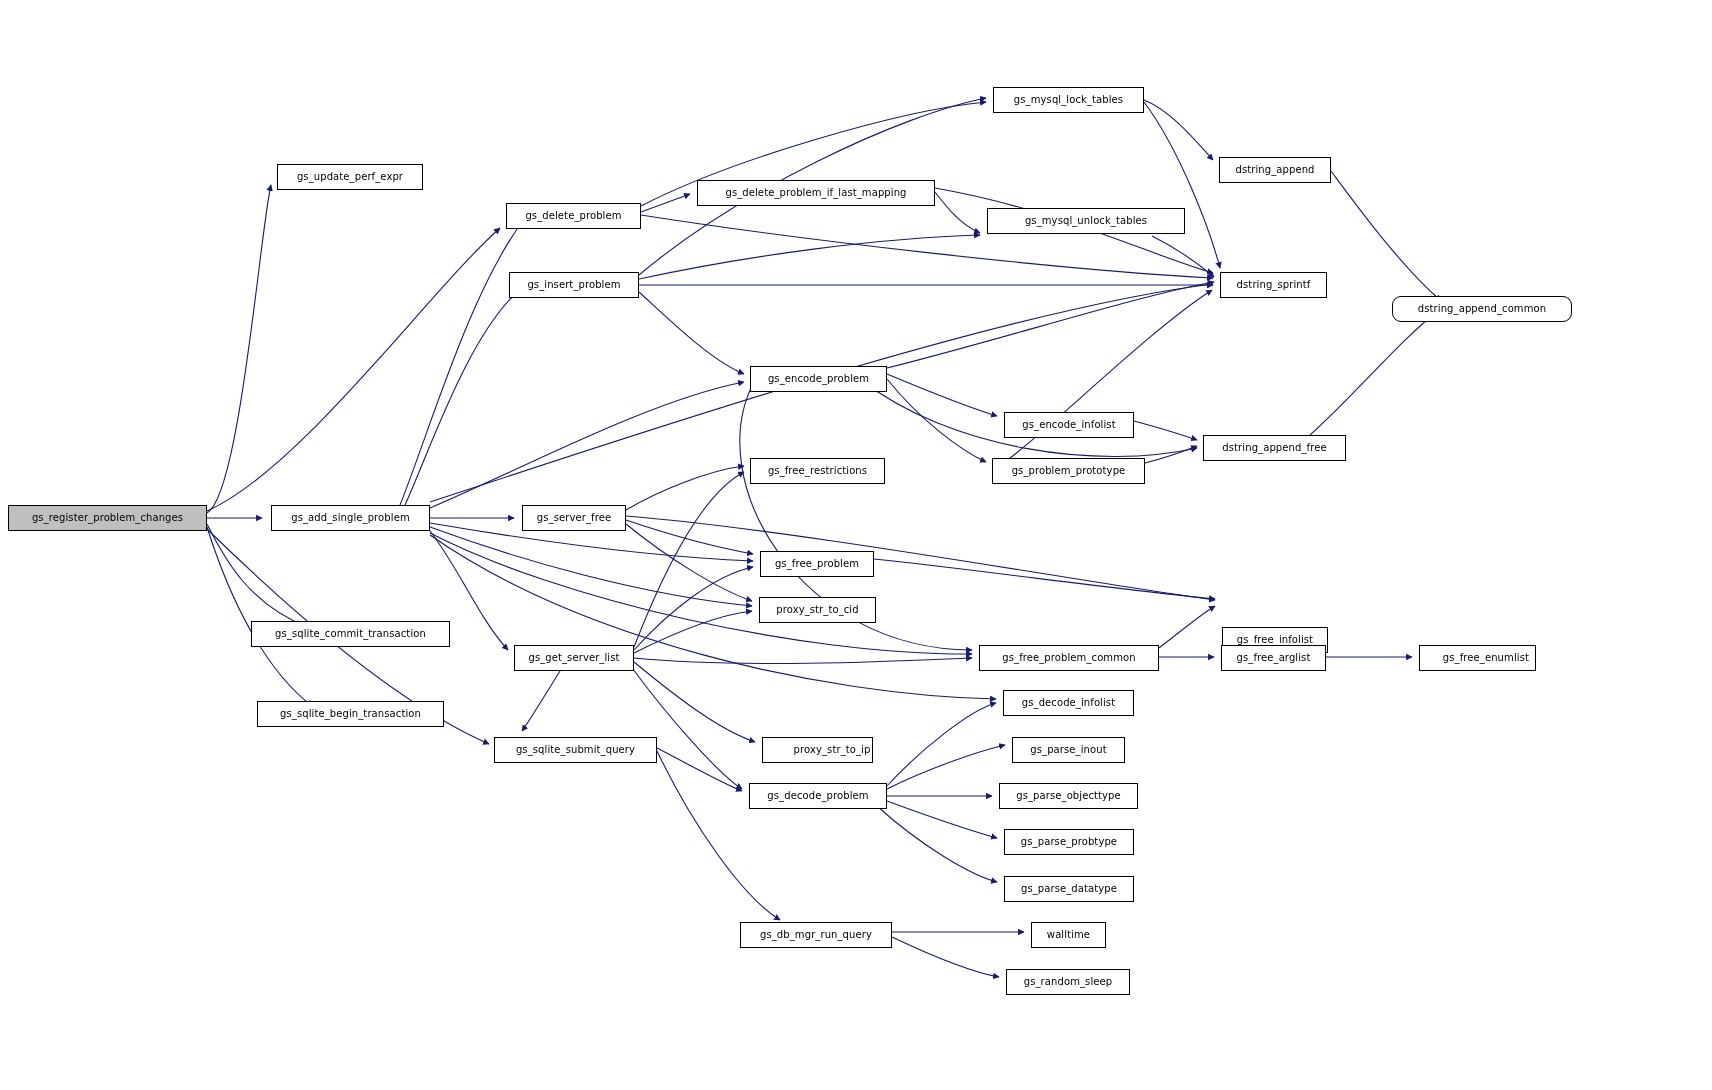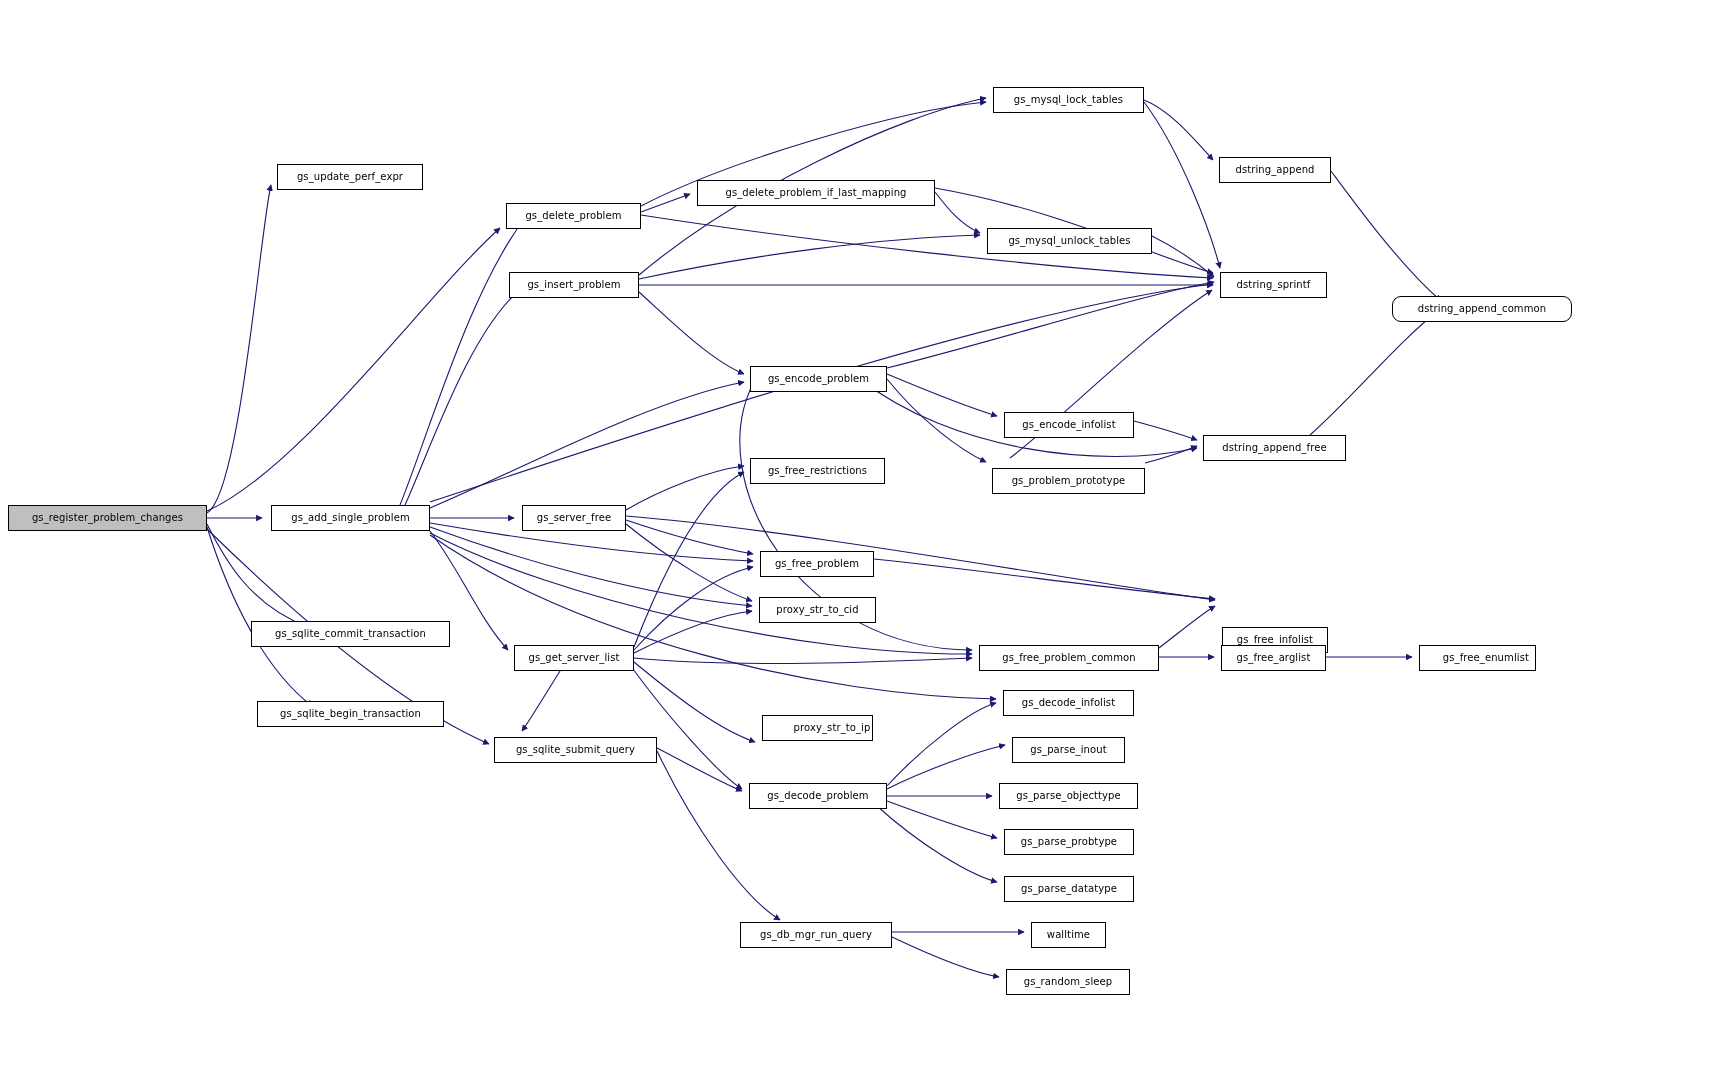--- a/index.html
+++ b/index.html
@@ -182,7 +182,7 @@
       <div class="node" style="left: 993px; top: 87px; width: 151px;">
         <span class="node-label">gs_mysql_lock_tables</span>
       </div>
-      <div class="node" style="left: 987px; top: 228px; width: 165px;">
+      <div class="node" style="left: 987px; top: 208px; width: 198px;">
         <span class="node-label">gs_mysql_unlock_tables</span>
       </div>
       <div class="node" style="left: 1004px; top: 412px; width: 130px;">

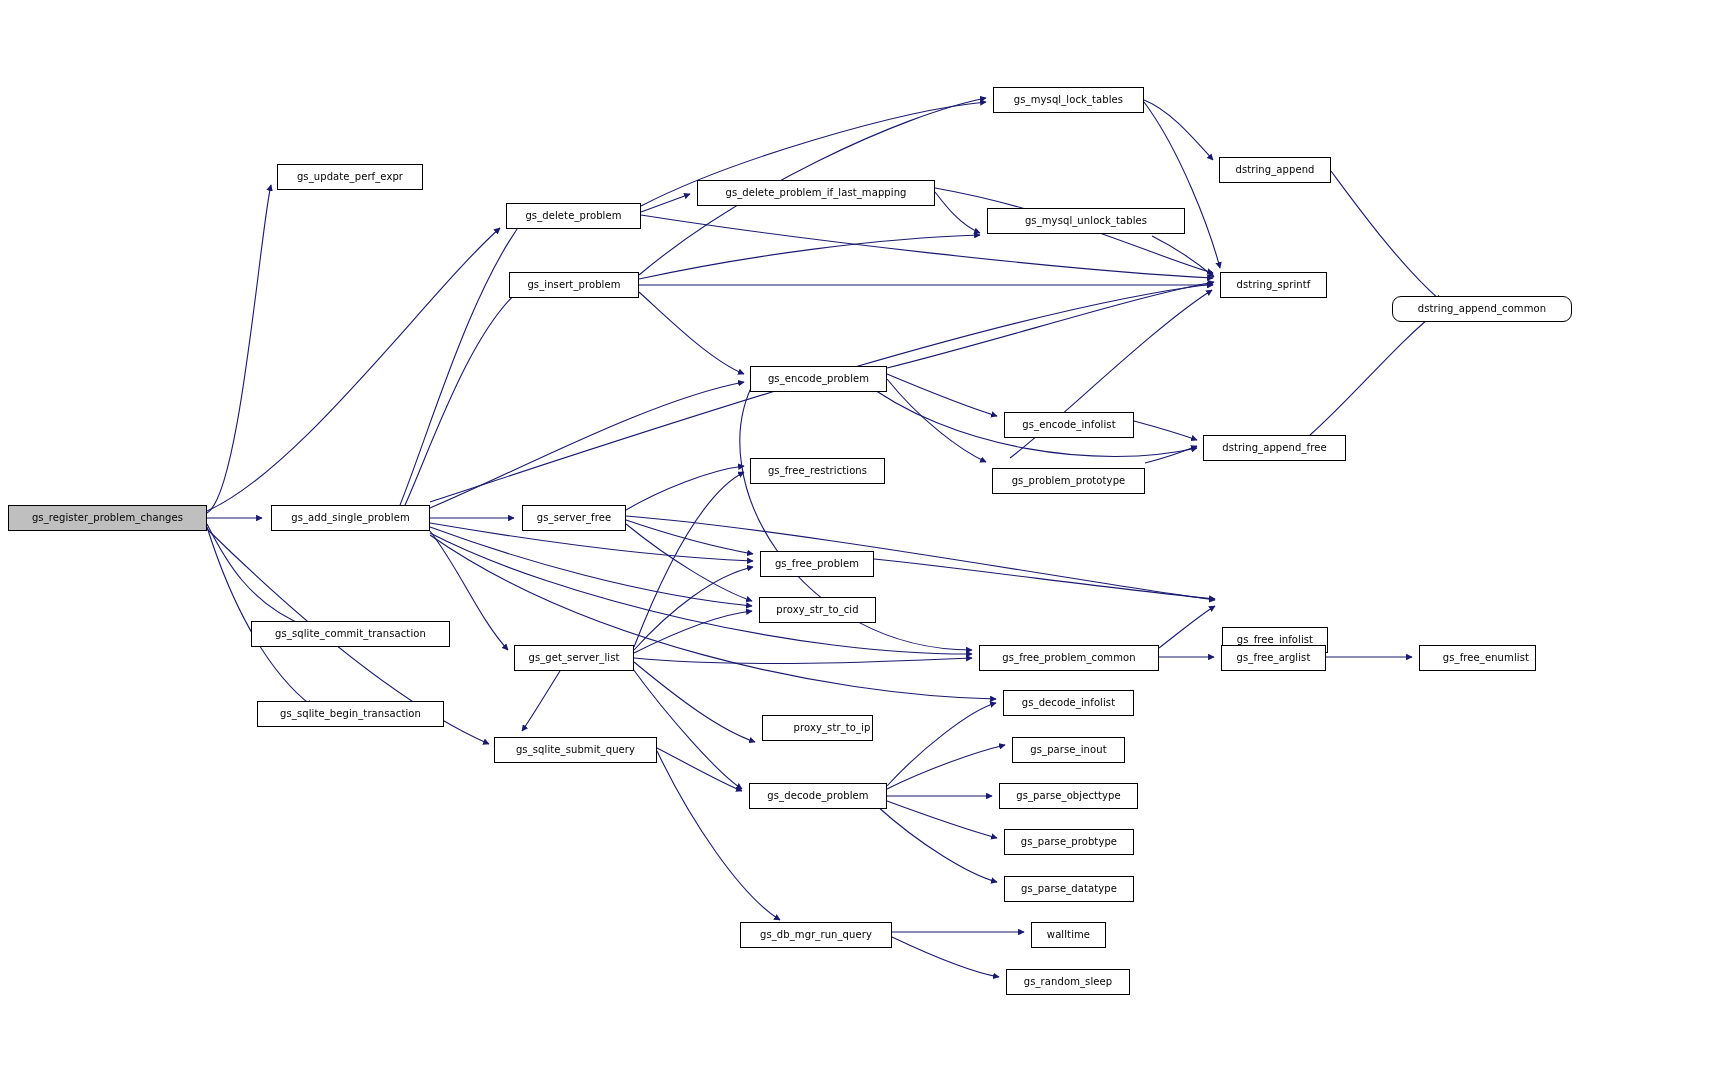--- a/index.html
+++ b/index.html
@@ -188,7 +188,7 @@
       <div class="node" style="left: 1004px; top: 412px; width: 130px;">
         <span class="node-label">gs_encode_infolist</span>
       </div>
-      <div class="node" style="left: 992px; top: 458px; width: 153px; margin-top: 10px;">
+      <div class="node" style="left: 992px; top: 458px; width: 153px;">
         <span class="node-label">gs_problem_prototype</span>
       </div>
       <div class="node" style="left: 979px; top: 645px; width: 180px;">

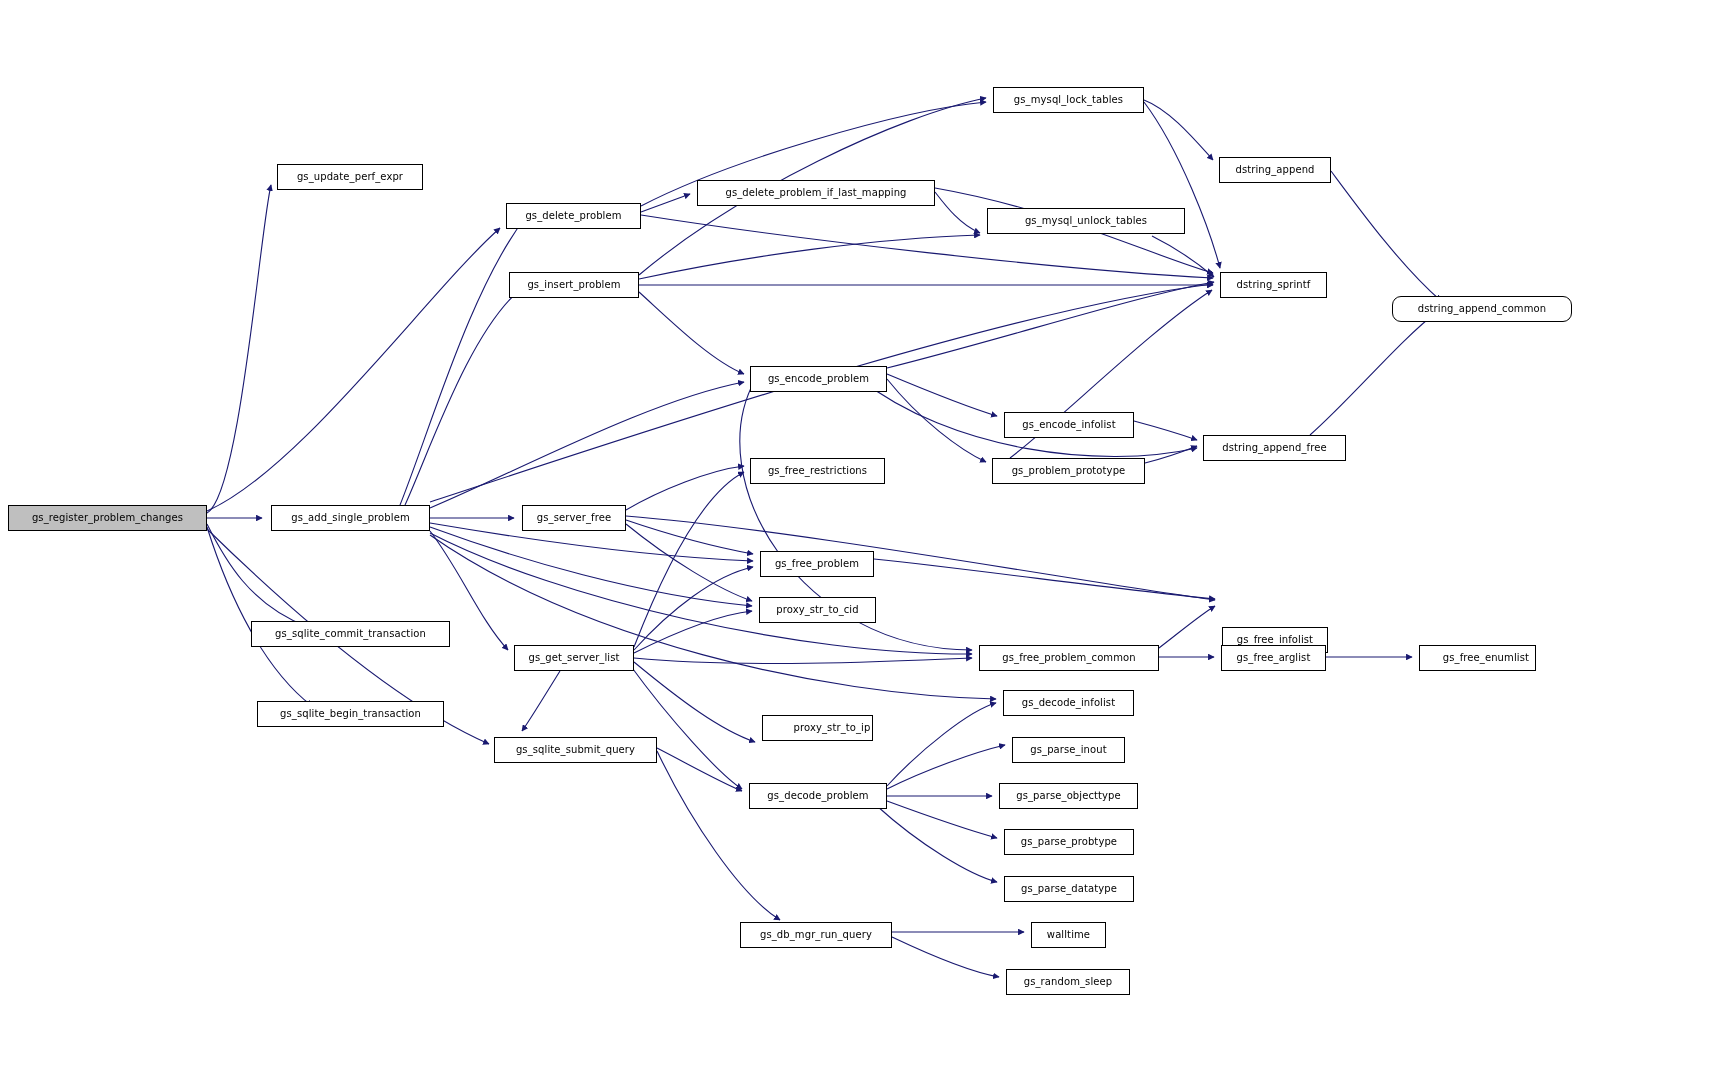--- a/index.html
+++ b/index.html
@@ -170,7 +170,7 @@
       <div class="node" style="left: 759px; top: 597px; width: 117px;">
         <span class="node-label">proxy_str_to_cid</span>
       </div>
-      <div class="node" style="left: 762px; top: 715px; width: 111px; padding-left: 29px;">
+      <div class="node" style="left: 762px; top: 737px; width: 111px; padding-left: 29px;">
         <span class="node-label">proxy_str_to_ip</span>
       </div>
       <div class="node" style="left: 749px; top: 783px; width: 138px;">

